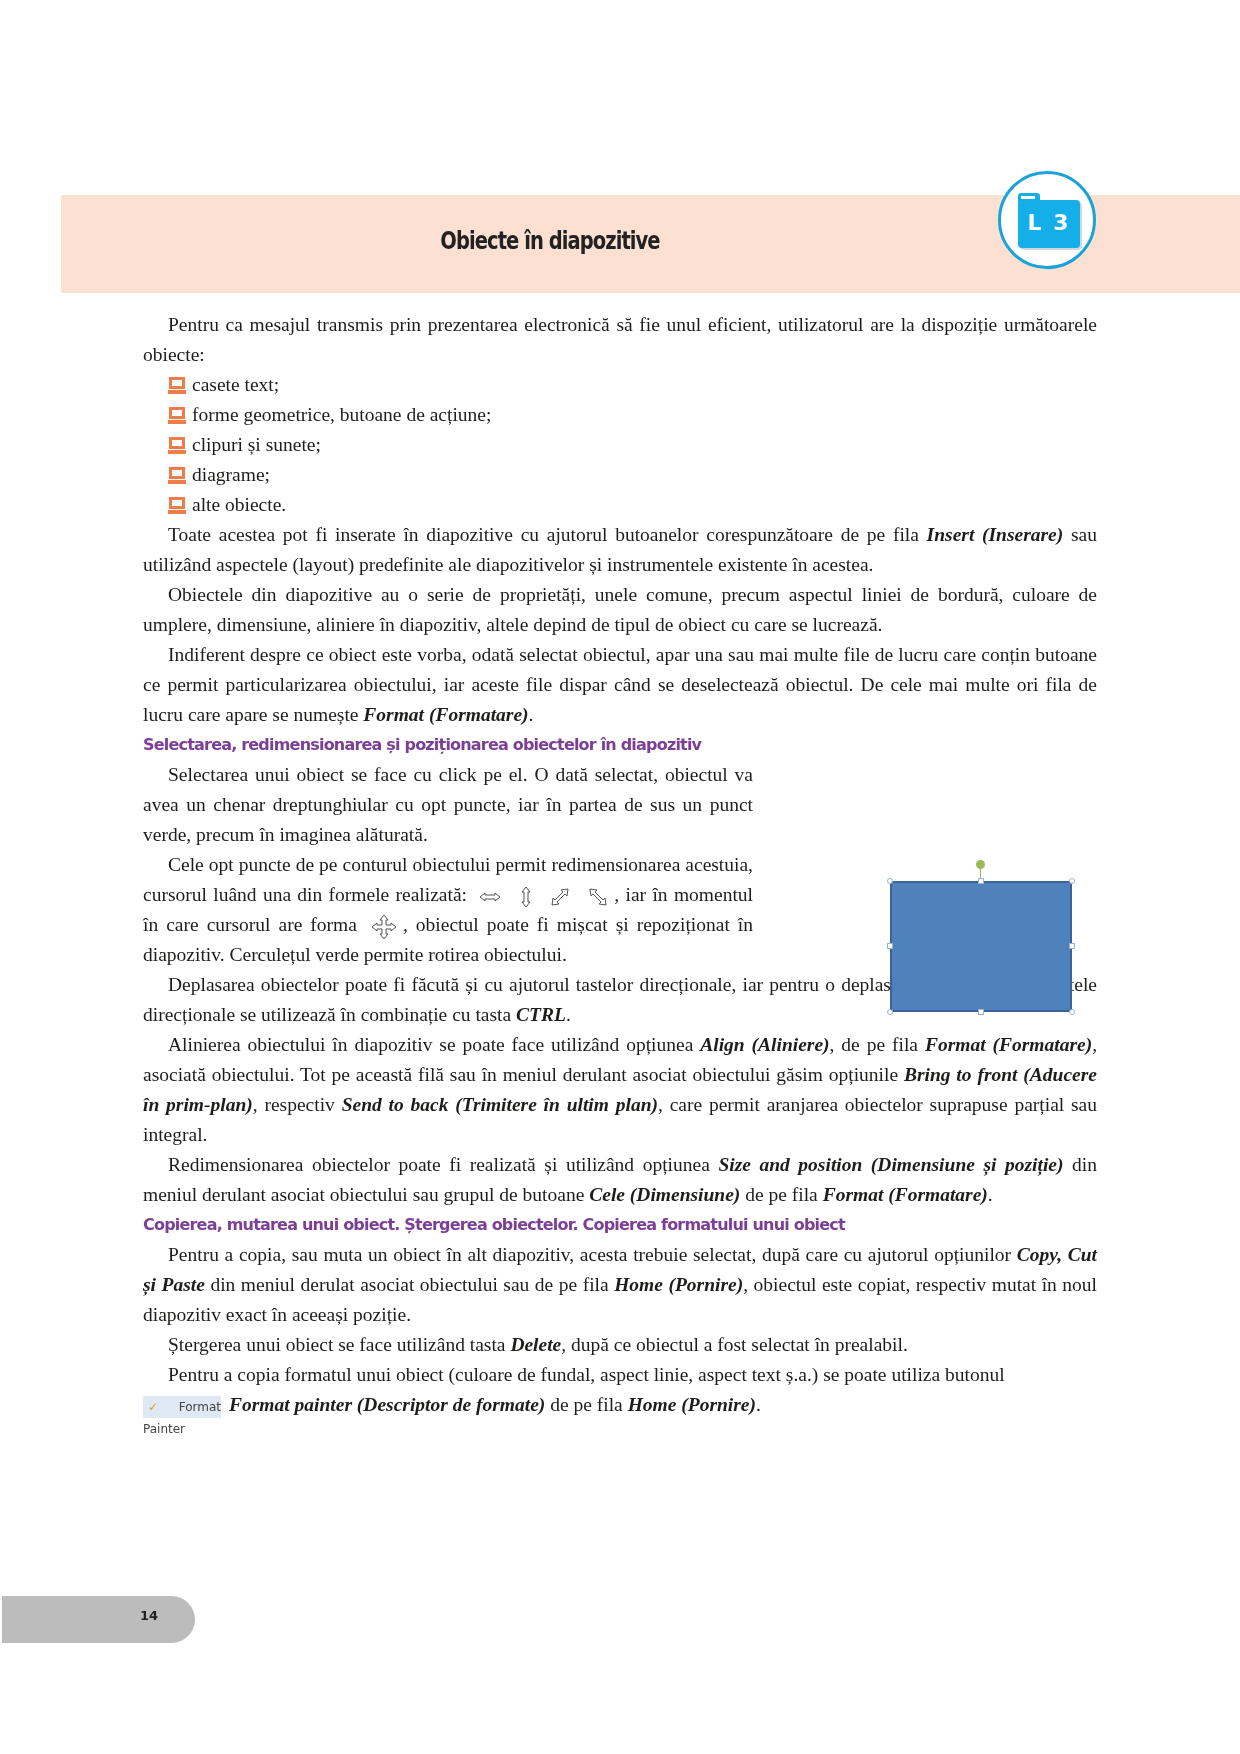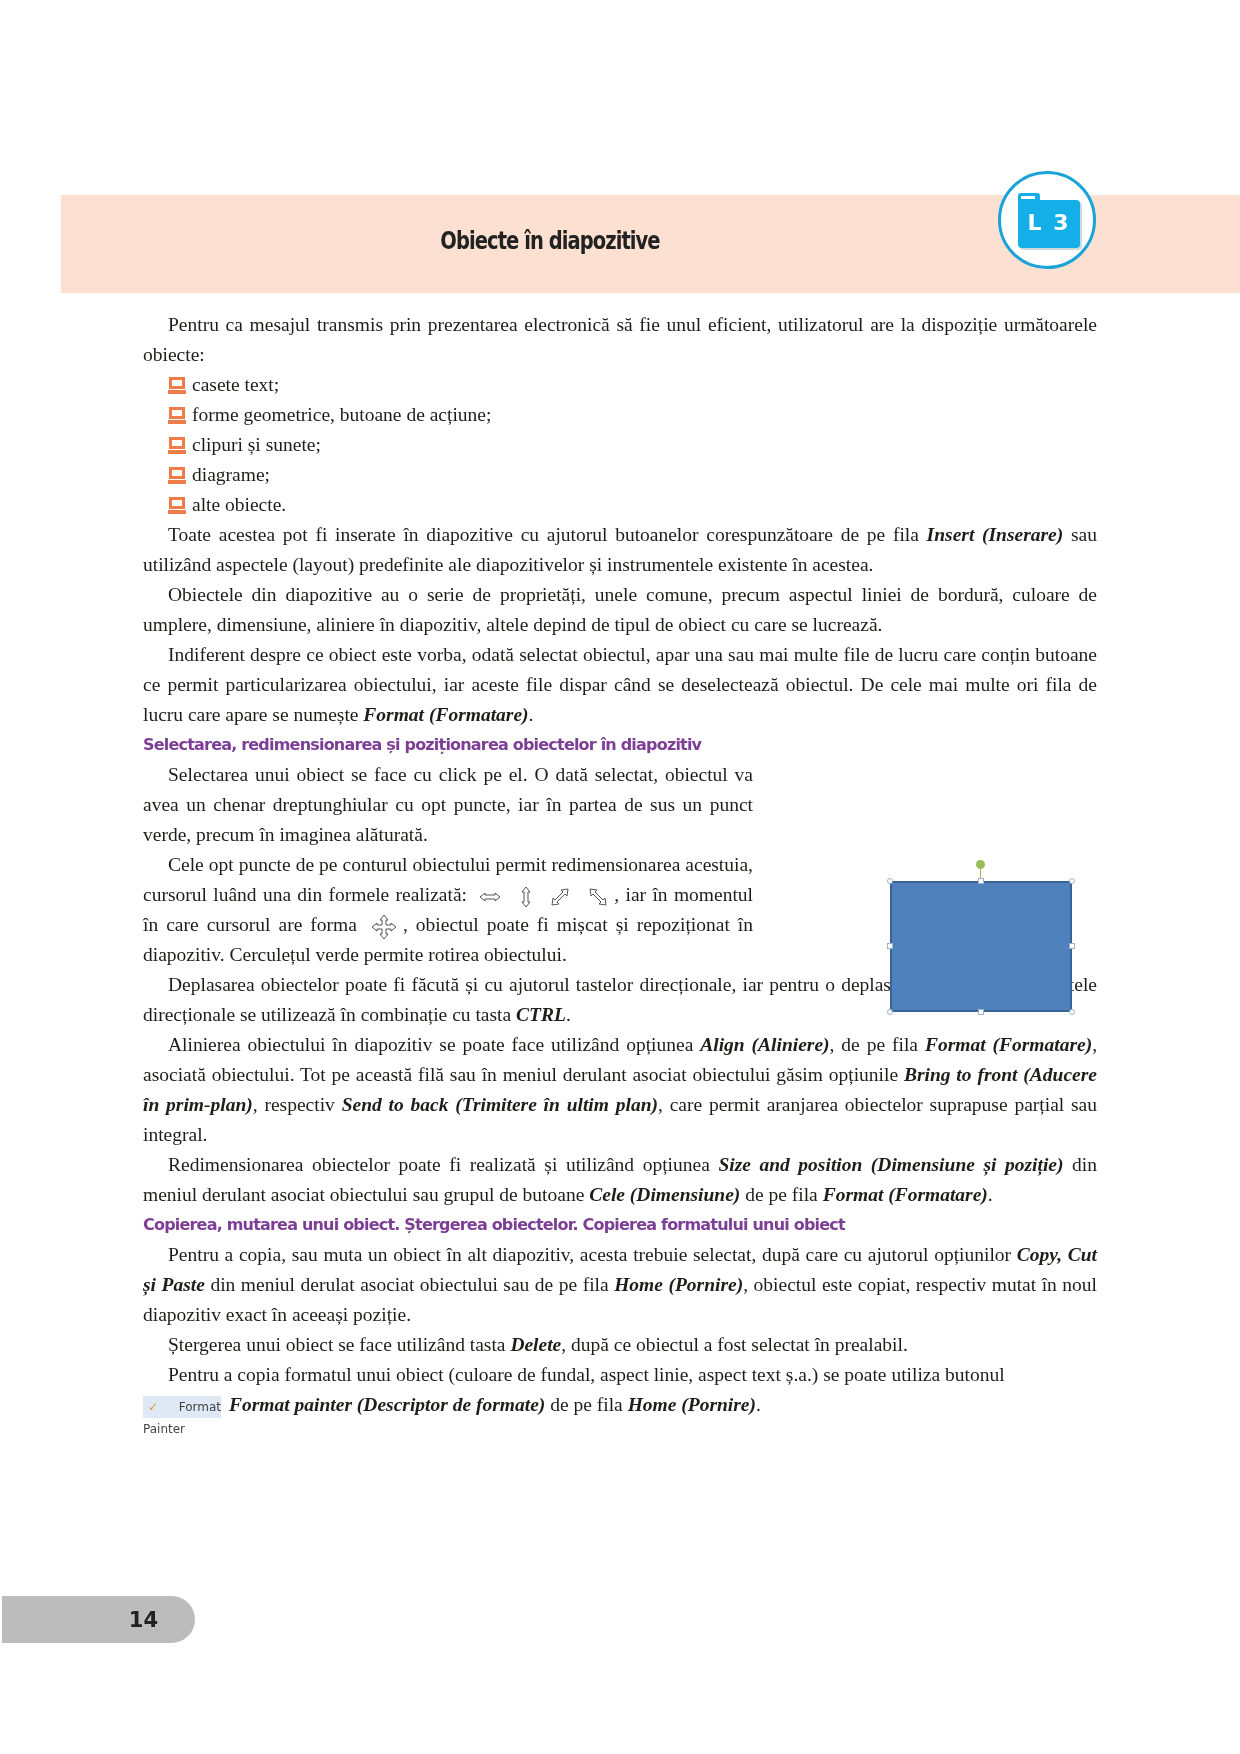--- a/index.html
+++ b/index.html
@@ -48,7 +48,7 @@
   .page-tab { position: absolute; left: 2px; top: 1596px; width: 193px; height: 47px; background: #bcbcbd;
               border-radius: 0 24px 24px 0; }
   .page-num { position: absolute; right: 37px; top: 12px; font-family: "DejaVu Sans", sans-serif; font-weight: bold;
-              font-size: 21px; color: #222; }
+              font-size: 13px; color: #222; }
 </style>
 </head>
 <body>

